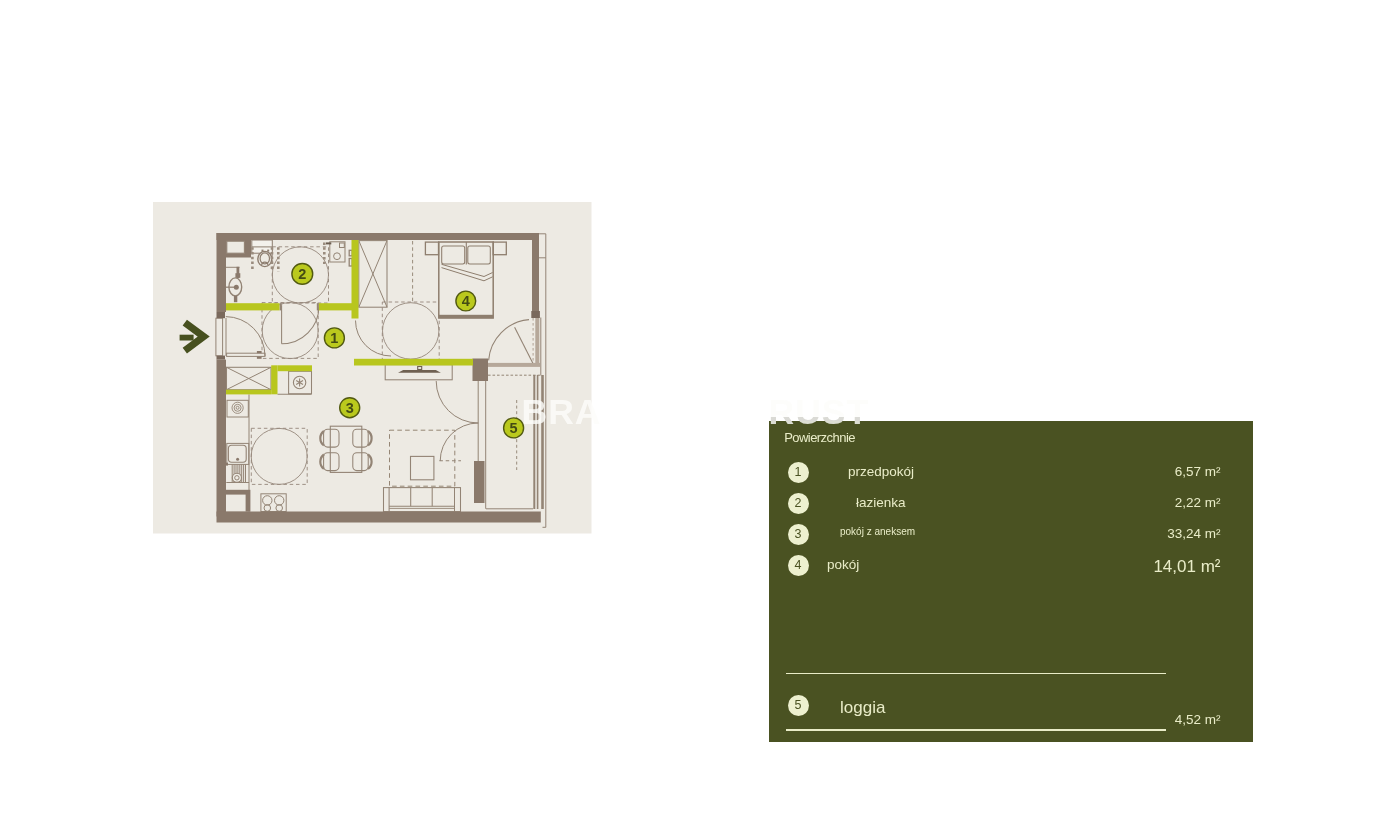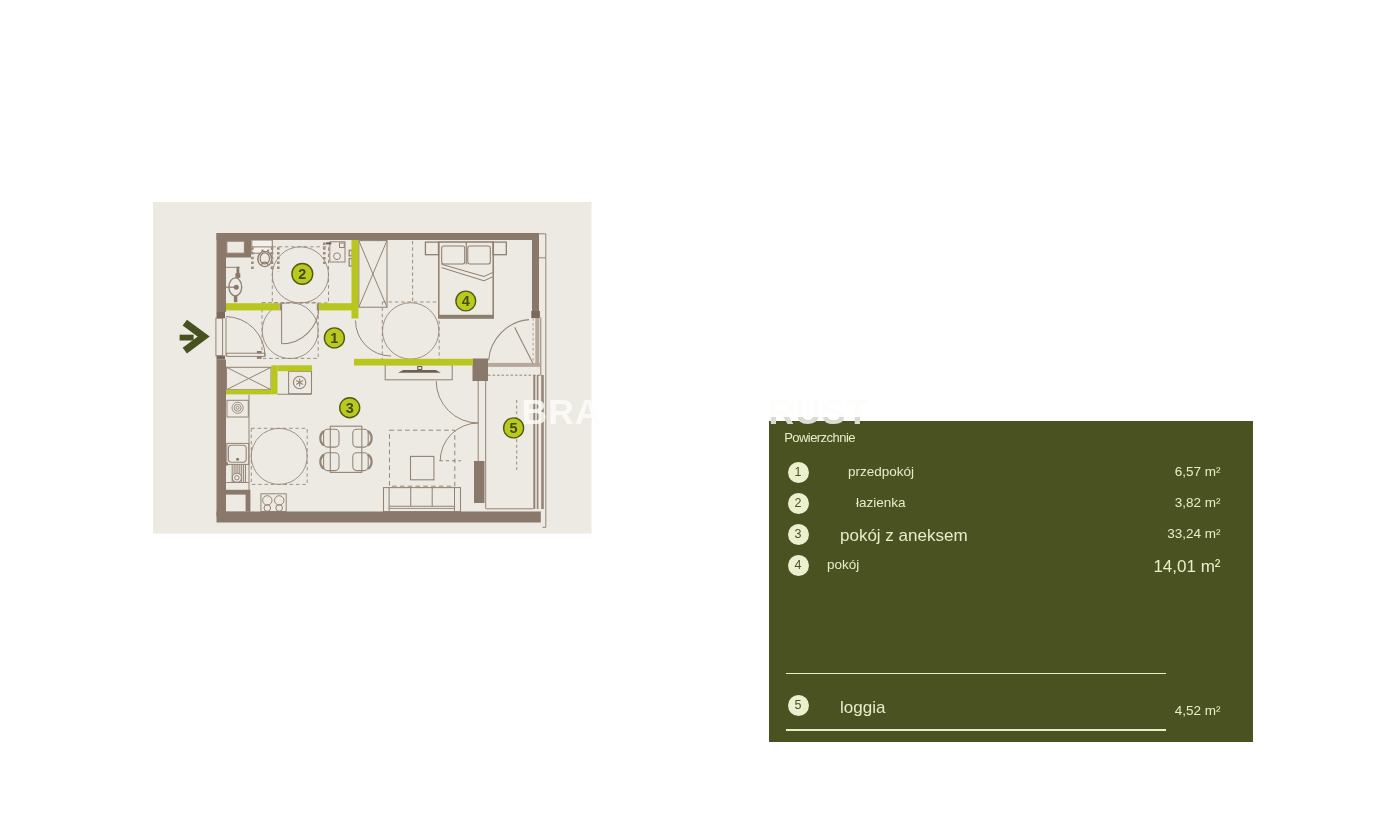--- a/index.html
+++ b/index.html
@@ -338,7 +338,7 @@
 
   <div class="abs" style="left:18.5px;top:72.3px;width:21px;height:21px;border-radius:50%;background:#edf0cf;color:#4a5222;font-size:12.5px;text-align:center;line-height:21px;">2</div>
   <div class="abs" style="left:71px;top:74.7px;font-size:13.5px;margin-left:16px;">łazienka</div>
-  <div class="abs" style="right:32.5px;top:74.7px;font-size:13.5px;">3,82 m²</div>
+  <div class="abs" style="right:32.5px;top:74.7px;font-size:13.5px;">2,22 m²</div>
 
   <div class="abs" style="left:18.5px;top:103.3px;width:21px;height:21px;border-radius:50%;background:#edf0cf;color:#4a5222;font-size:12.5px;text-align:center;line-height:21px;">3</div>
   <div class="abs" style="left:71px;top:105.7px;font-size:17px;">pokój z aneksem</div>

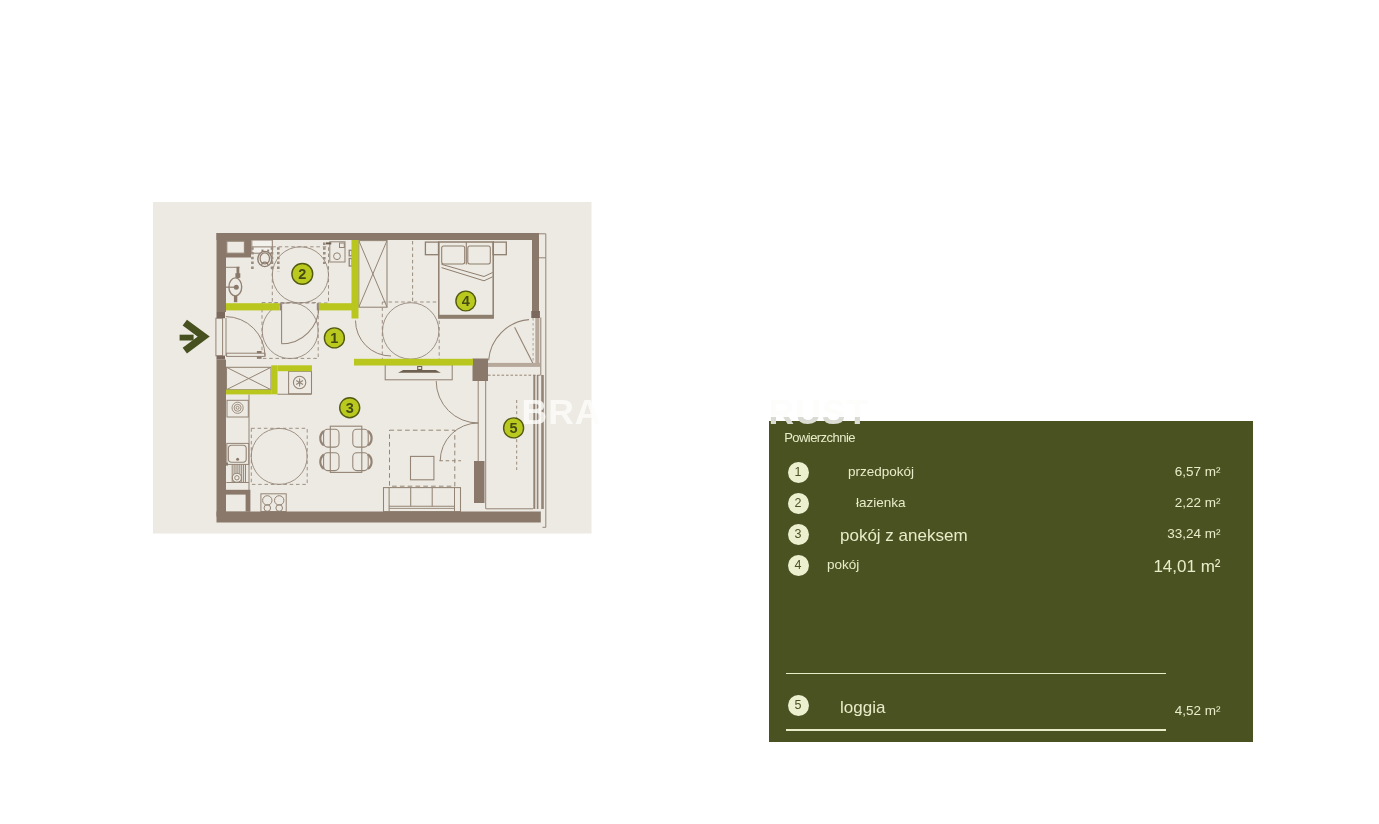--- a/index.html
+++ b/index.html
@@ -341,7 +341,7 @@
   <div class="abs" style="right:32.5px;top:74.7px;font-size:13.5px;">2,22 m²</div>
 
   <div class="abs" style="left:18.5px;top:103.3px;width:21px;height:21px;border-radius:50%;background:#edf0cf;color:#4a5222;font-size:12.5px;text-align:center;line-height:21px;">3</div>
-  <div class="abs" style="left:71px;top:105.7px;font-size:17px;">pokój z aneksem</div>
+  <div class="abs" style="left:71px;top:105.7px;font-size:10px;">pokój z aneksem</div>
   <div class="abs" style="right:32.5px;top:105.7px;font-size:13.5px;">33,24 m²</div>
 
   <div class="abs" style="left:18.5px;top:134.3px;width:21px;height:21px;border-radius:50%;background:#edf0cf;color:#4a5222;font-size:12.5px;text-align:center;line-height:21px;">4</div>

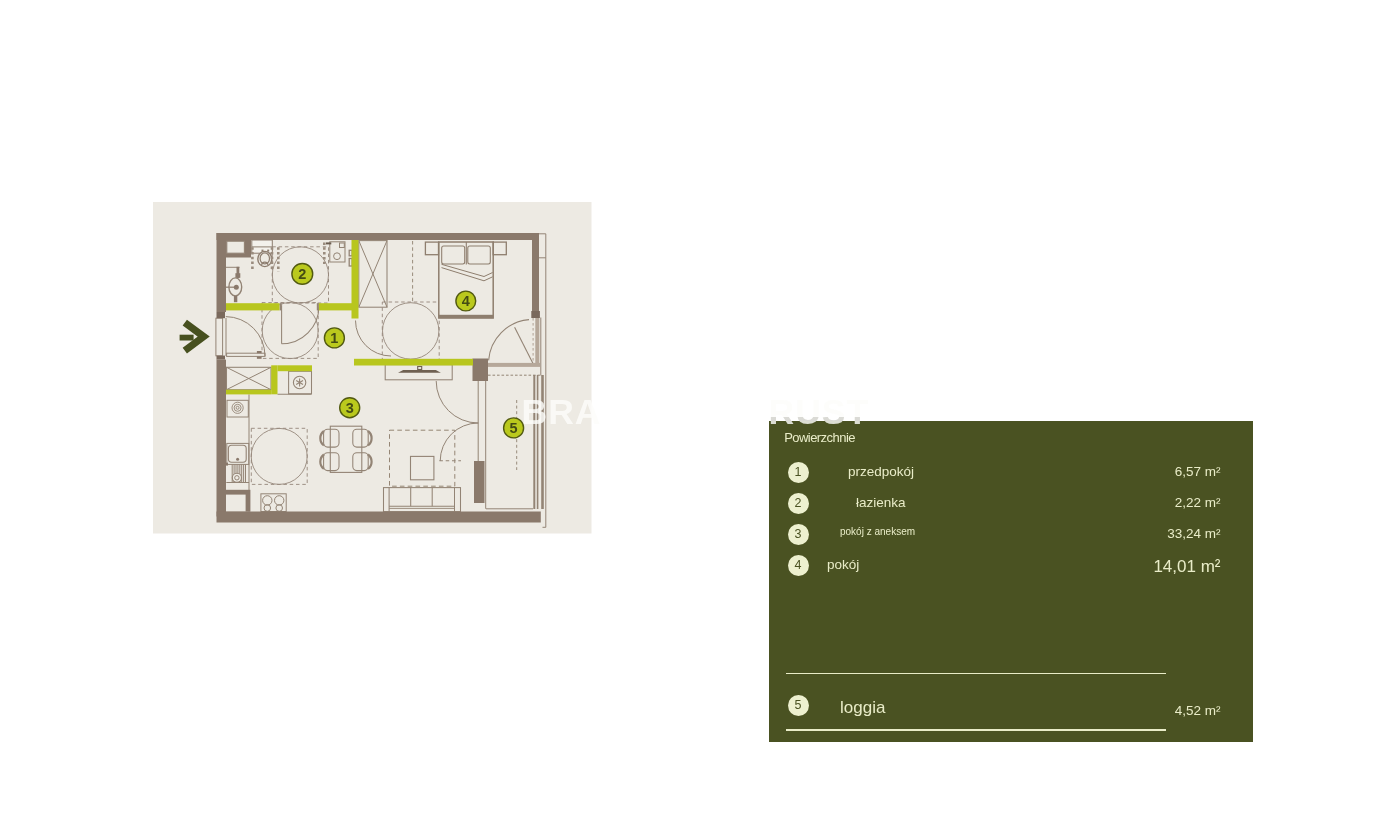--- a/index.html
+++ b/index.html
@@ -352,7 +352,7 @@
 
   <div class="abs" style="left:18.5px;top:274.5px;width:21px;height:21px;border-radius:50%;background:#edf0cf;color:#4a5222;font-size:12.5px;text-align:center;line-height:21px;">5</div>
   <div class="abs" style="left:71px;top:276.9px;font-size:17px;">loggia</div>
-  <div class="abs" style="right:32.5px;top:282px;font-size:13.5px;">4,52 m²</div>
+  <div class="abs" style="right:32.5px;top:291px;font-size:13.5px;">4,52 m²</div>
 
   <div class="abs" style="left:16.5px;top:308.7px;width:380px;height:1.3px;background:#e9ecc8;"></div>
 </div>

